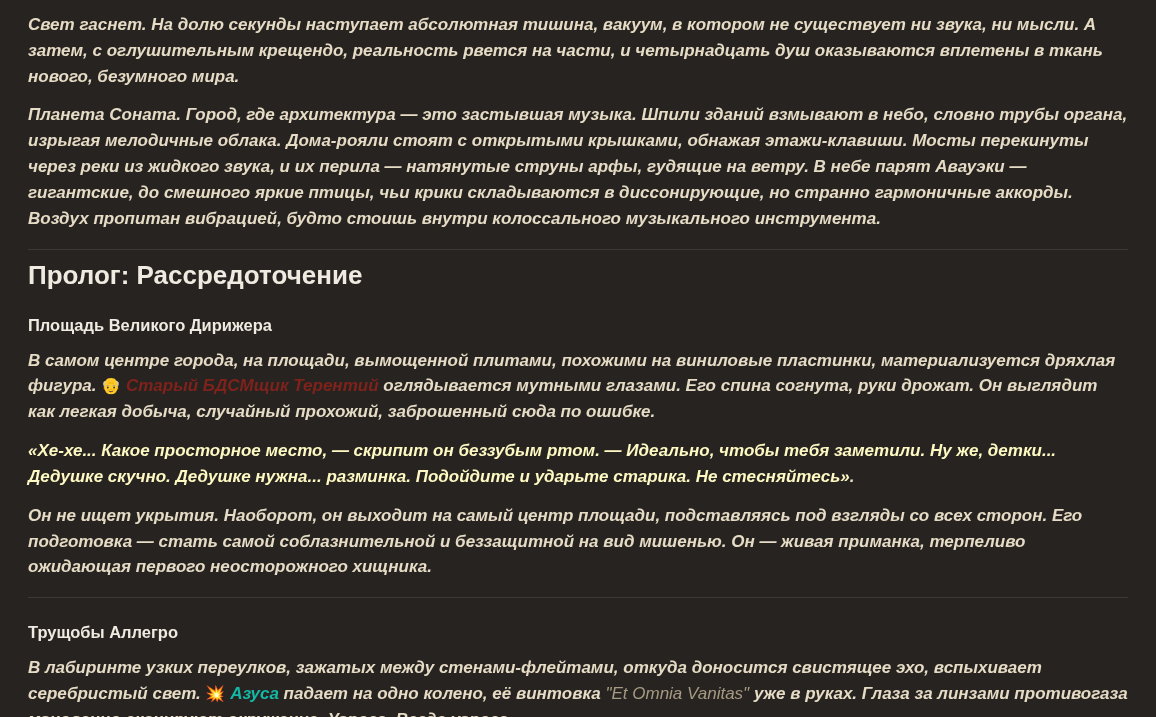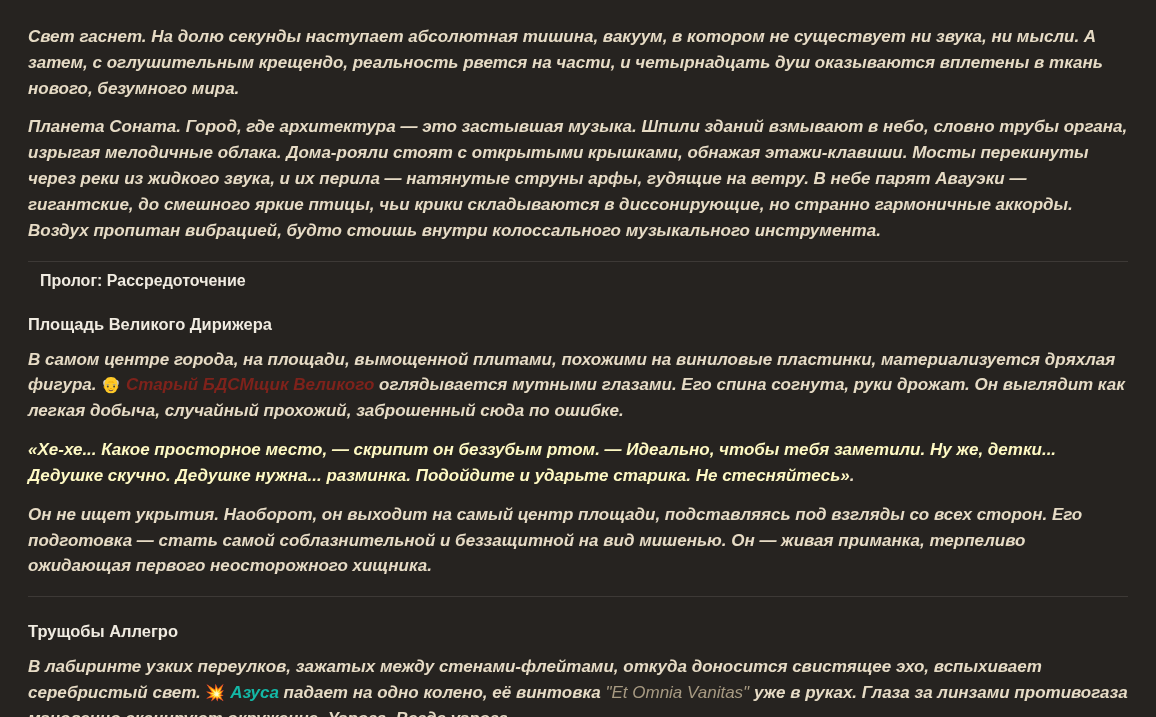--- a/index.html
+++ b/index.html
@@ -22,7 +22,7 @@
     font-weight: 700;
     color: #e6dbc5;
   }
-  .content .para:first-child { margin-top: 14px; }
+  .content .para:first-child { margin-top: 2px; }
   .quote { color: #fef9c3; }
   .quote-period { color: #e6dbc5; }
   .red-name { color: #7e221b; }

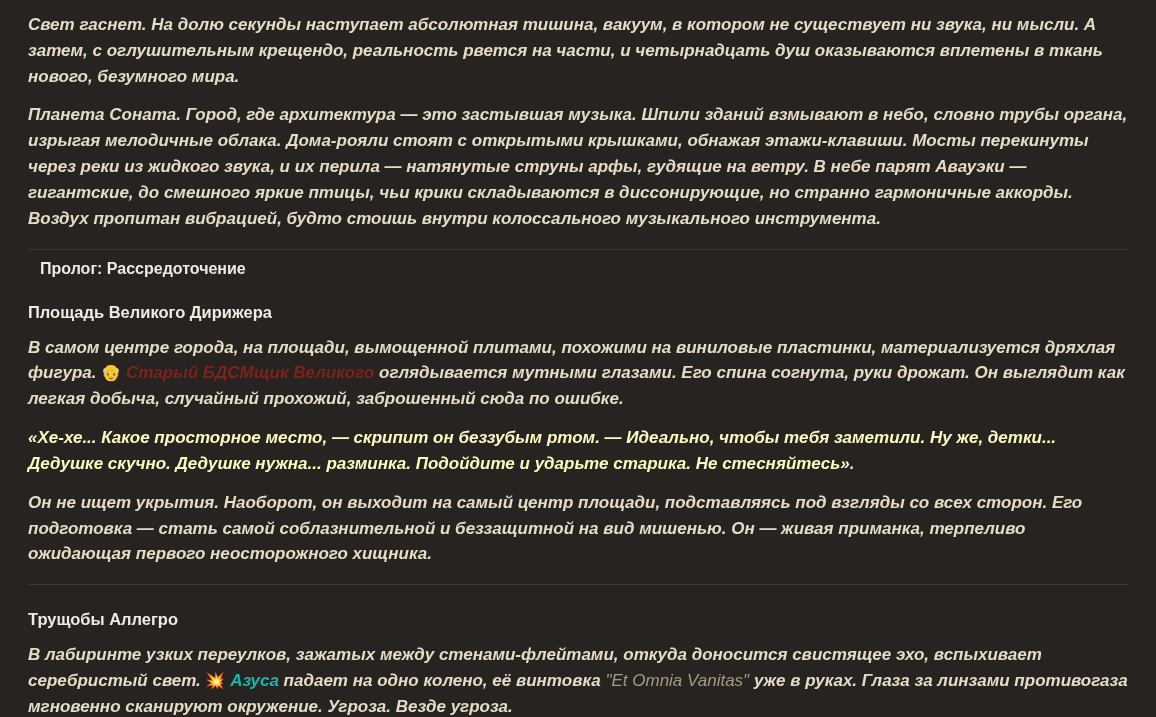--- a/index.html
+++ b/index.html
@@ -34,8 +34,8 @@
     font-size: 16px;
   }
   h2 {
-    margin: 10px 0 8px 12px;
-    font-size: 16px;
+    margin: 10px 0 8px 0;
+    font-size: 26px;
     font-weight: 700;
     font-style: normal;
     color: #f0ebe1;

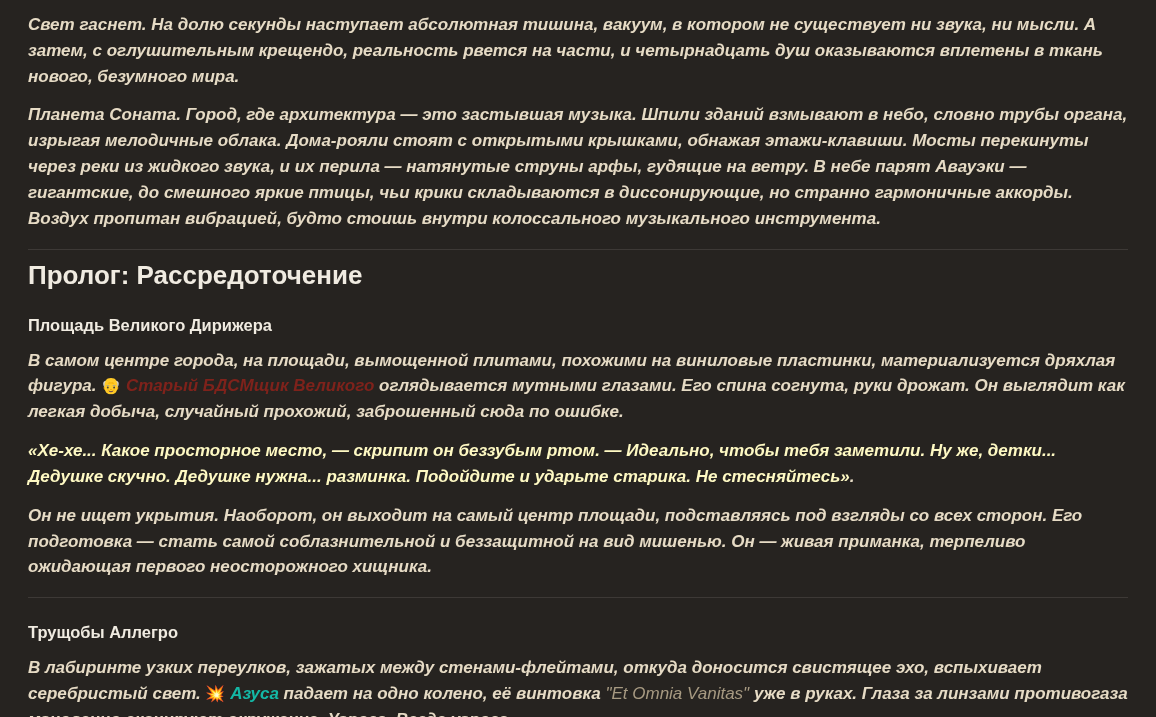--- a/index.html
+++ b/index.html
@@ -70,7 +70,7 @@
 
   <h3>Площадь Великого Дирижера</h3>
 
-  <p class="para"><span>В самом центре города, на площади, вымощенной плитами, похожими на виниловые пластинки, материализуется дряхлая фигура. </span><span class="emoji">👴</span> <span class="red-name">Старый БДСМщик Великого</span><span> оглядывается мутными глазами. Его спина согнута, руки дрожат. Он выглядит как легкая добыча, случайный прохожий, заброшенный сюда по ошибке.</span></p>
+  <p class="para"><span>В самом центре города, на площади, вымощенной плитами, похожими на виниловые пластинки, материализуется дряхлая фигура. </span><span class="emoji">👴</span> <span class="red-name">Старый БДСМщик Терентий</span><span> оглядывается мутными глазами. Его спина согнута, руки дрожат. Он выглядит как легкая добыча, случайный прохожий, заброшенный сюда по ошибке.</span></p>
 
   <p class="para"><span class="quote">«Хе-хе... Какое просторное место, — скрипит он беззубым ртом. — Идеально, чтобы тебя заметили. Ну же, детки... Дедушке скучно. Дедушке нужна... разминка. Подойдите и ударьте старика. Не стесняйтесь»</span><span class="quote-period">.</span></p>
 

